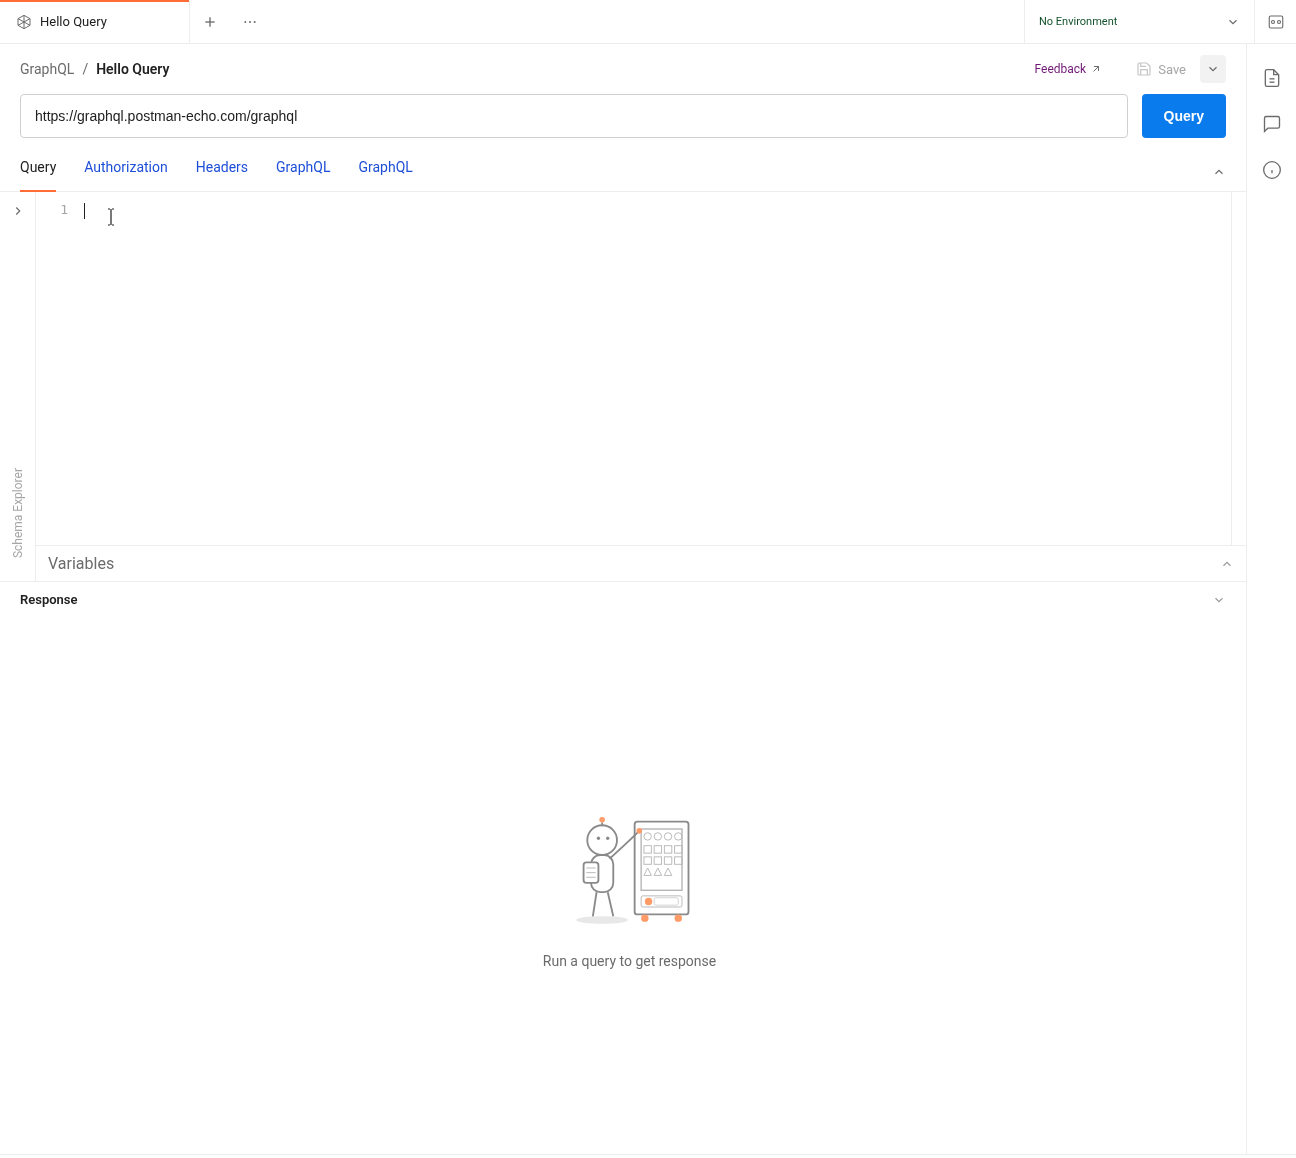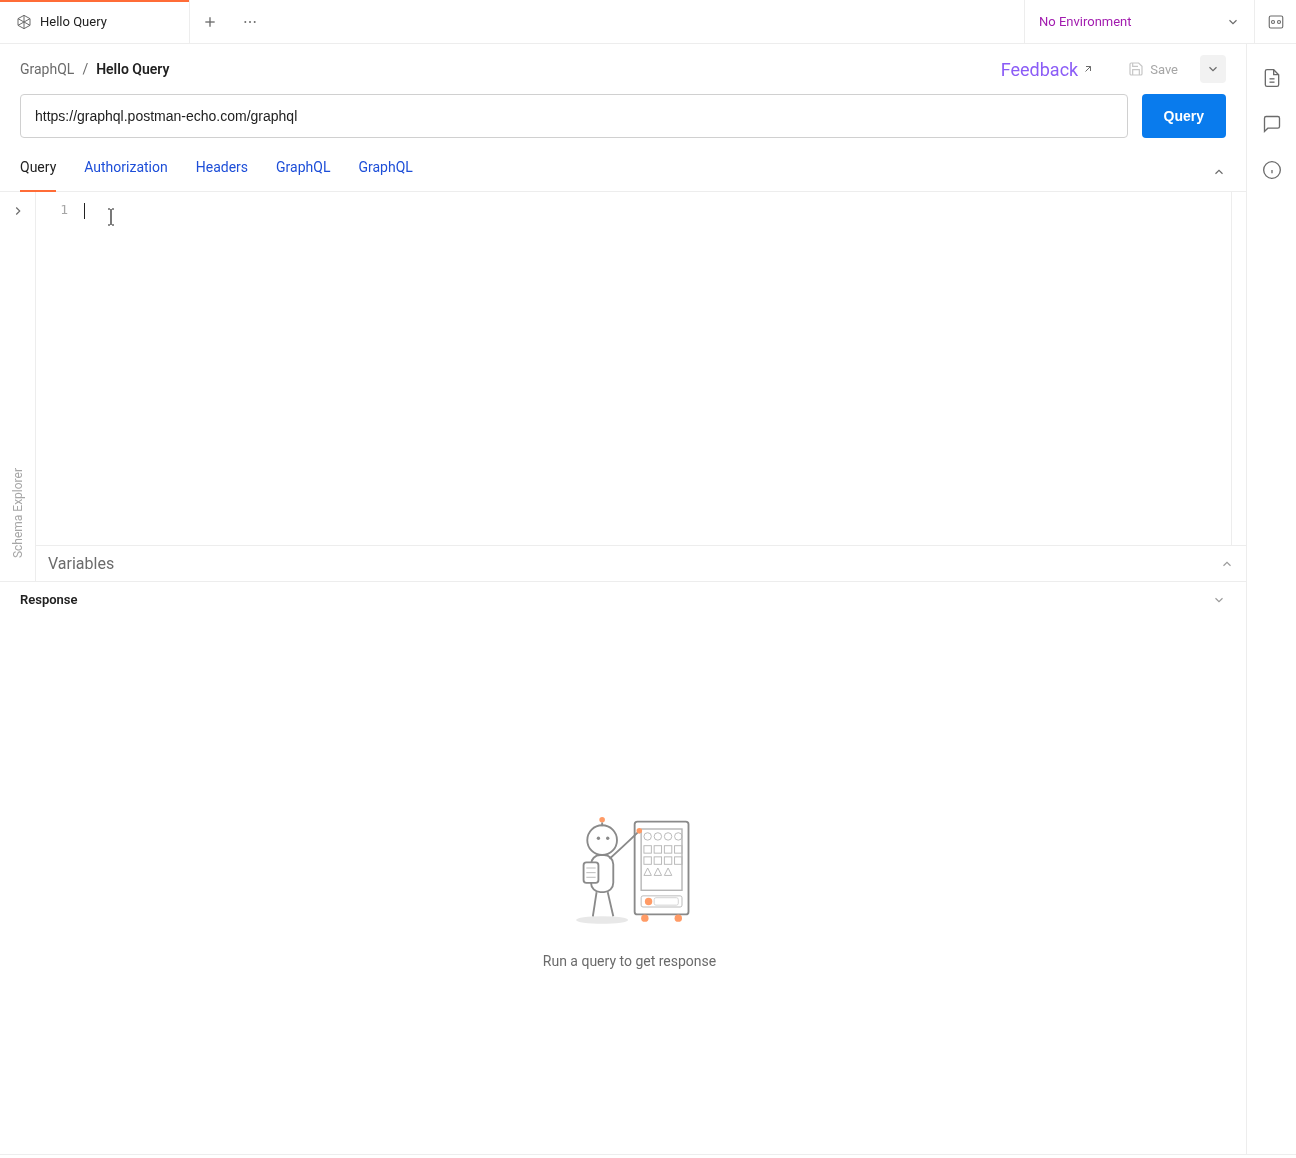--- a/index.html
+++ b/index.html
@@ -36,7 +36,7 @@
     display: flex; align-items: center; justify-content: space-between;
     padding: 0 14px; min-width: 230px;
     border-left: 1px solid #ededed;
-    color: #a21caf; cursor: pointer; font-size: 13px;
+    color: #14532d; cursor: pointer; font-size: 11px;
   }
   .env-quicklook { width: 42px; display: flex; align-items: center; justify-content: center; border-left: 1px solid #ededed; color: #6b6b6b; cursor: pointer;}
 

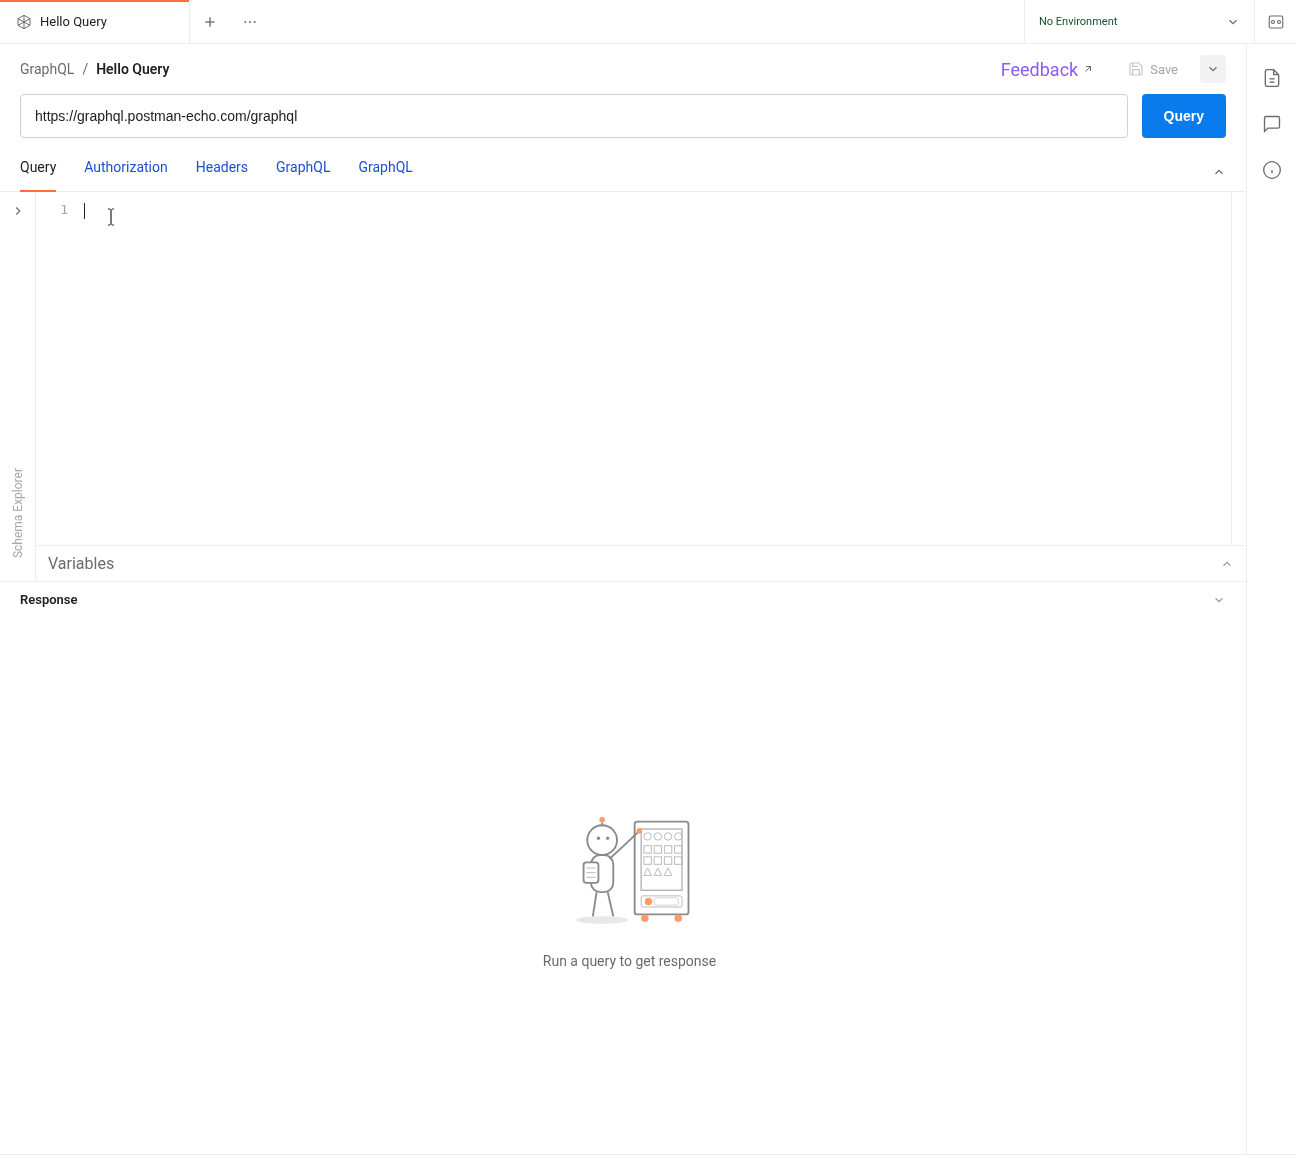--- a/index.html
+++ b/index.html
@@ -63,7 +63,7 @@
   .breadcrumb .sep { color: #6b6b6b; }
   .breadcrumb .current { font-weight: 600; color: #212121; }
   .header-spacer { flex: 1; }
-  .feedback { color: #8b5cf6; font-size: 18px; cursor: pointer; display: flex; align-items: center; gap: 4px;}
+  .feedback { color: #701a75; font-size: 12px; cursor: pointer; display: flex; align-items: center; gap: 4px;}
   .save-group { display: flex; align-items: center; gap: 8px; margin-left: 12px; }
   .save-btn { display: flex; align-items: center; gap: 6px; color: #a6a6a6; padding: 6px 10px; cursor: default; font-size: 13px;}
   .save-chevron { background: #f2f2f2; border-radius: 4px; width: 26px; height: 28px; display:flex;align-items:center;justify-content:center; margin-left:4px; color:#6b6b6b; cursor:pointer;}

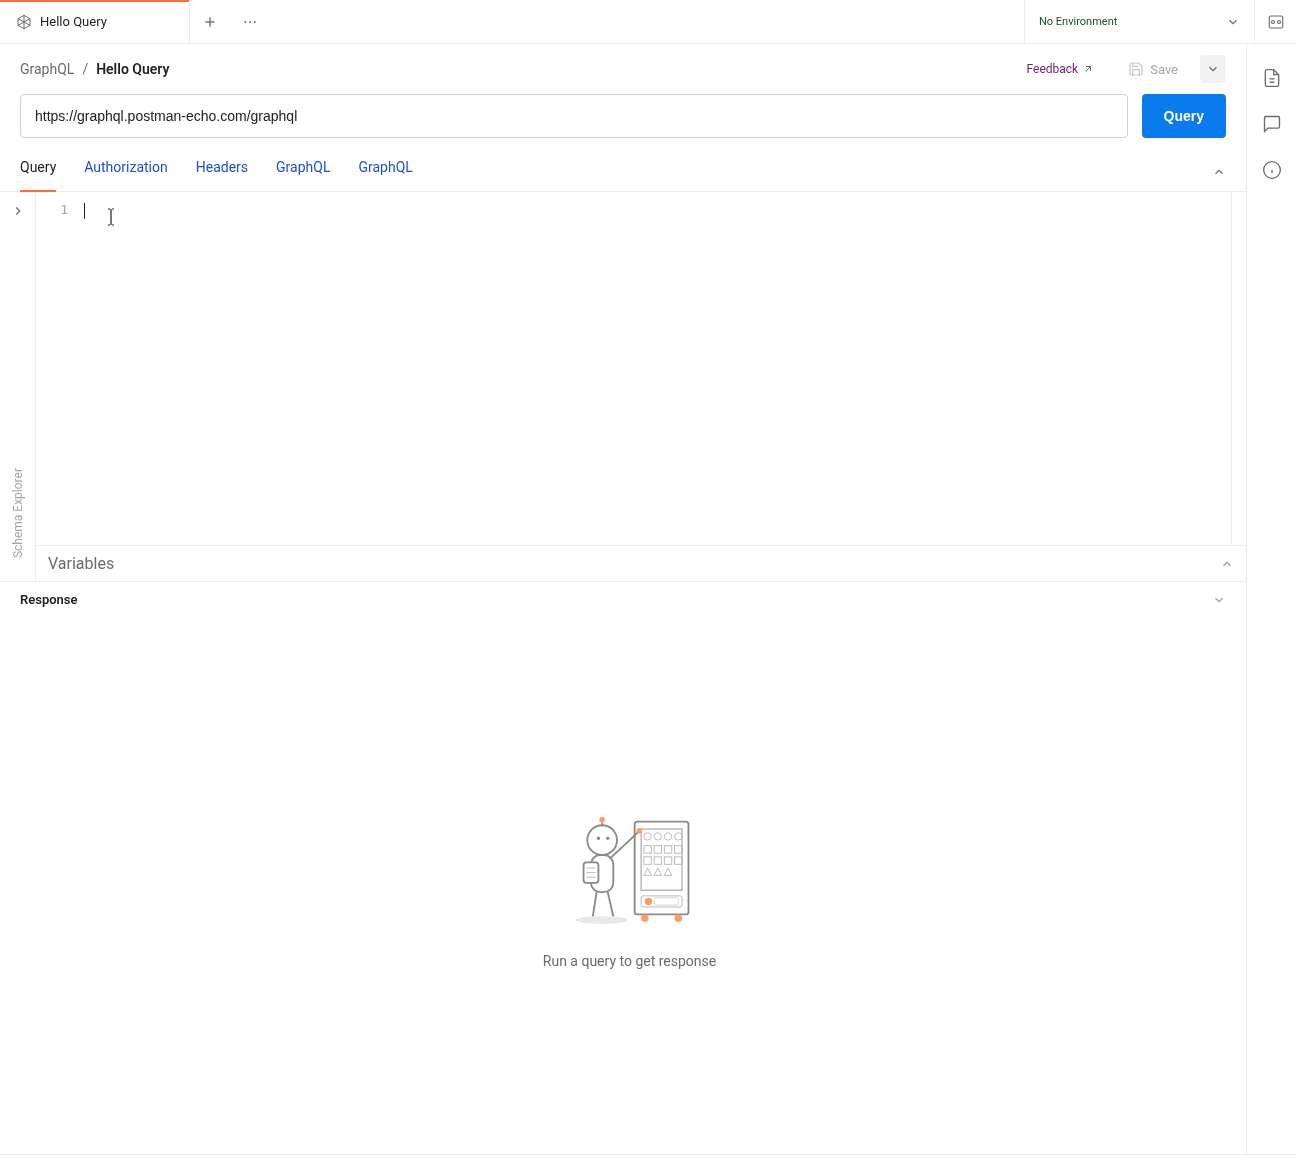--- a/index.html
+++ b/index.html
@@ -64,7 +64,7 @@
   .breadcrumb .current { font-weight: 600; color: #212121; }
   .header-spacer { flex: 1; }
   .feedback { color: #701a75; font-size: 12px; cursor: pointer; display: flex; align-items: center; gap: 4px;}
-  .save-group { display: flex; align-items: center; gap: 8px; margin-left: 12px; }
+  .save-group { display: flex; align-items: center; gap: 0; margin-left: 12px; }
   .save-btn { display: flex; align-items: center; gap: 6px; color: #a6a6a6; padding: 6px 10px; cursor: default; font-size: 13px;}
   .save-chevron { background: #f2f2f2; border-radius: 4px; width: 26px; height: 28px; display:flex;align-items:center;justify-content:center; margin-left:4px; color:#6b6b6b; cursor:pointer;}
 

